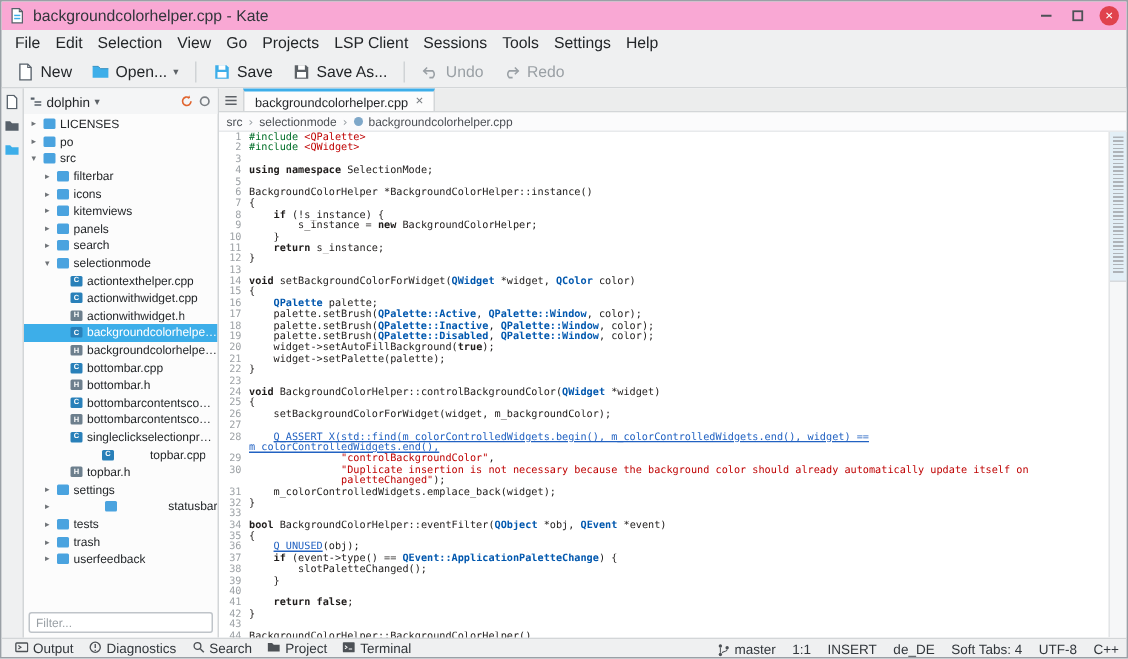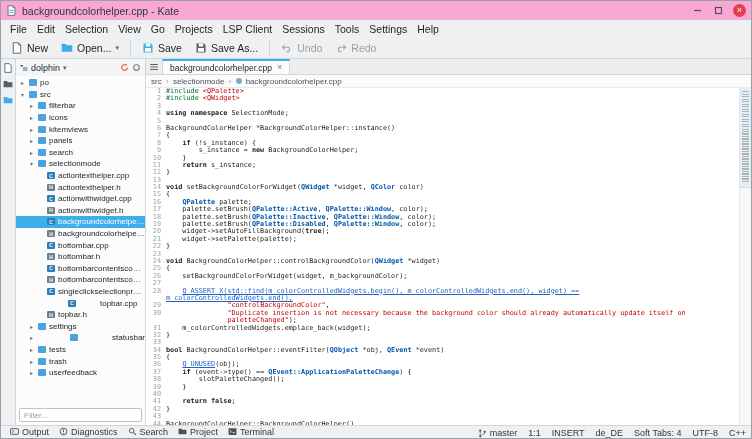--- a/index.html
+++ b/index.html
@@ -228,6 +228,11 @@
         <div class="tree-row" style="padding-left: 3px;">
           <span class="tarrow">▸</span>
           <span class="ticon folder"></span>
+          <span class="tlabel">LICENSES</span>
+        </div>
+        <div class="tree-row" style="padding-left: 3px;">
+          <span class="tarrow">▸</span>
+          <span class="ticon folder"></span>
           <span class="tlabel">po</span>
         </div>
         <div class="tree-row" style="padding-left: 3px;">

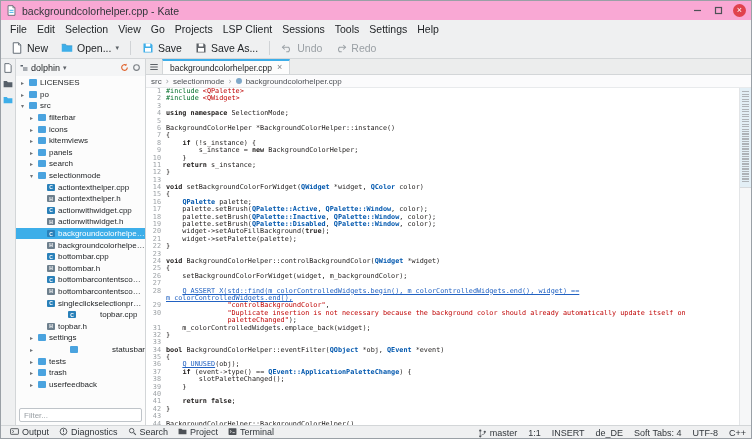--- a/index.html
+++ b/index.html
@@ -277,11 +277,6 @@
         </div>
         <div class="tree-row" style="padding-left: 21px;">
           <span class="tarrow"></span>
-          <span class="ticon h">H</span>
-          <span class="tlabel">actiontexthelper.h</span>
-        </div>
-        <div class="tree-row" style="padding-left: 21px;">
-          <span class="tarrow"></span>
           <span class="ticon cpp">C</span>
           <span class="tlabel">actionwithwidget.cpp</span>
         </div>

